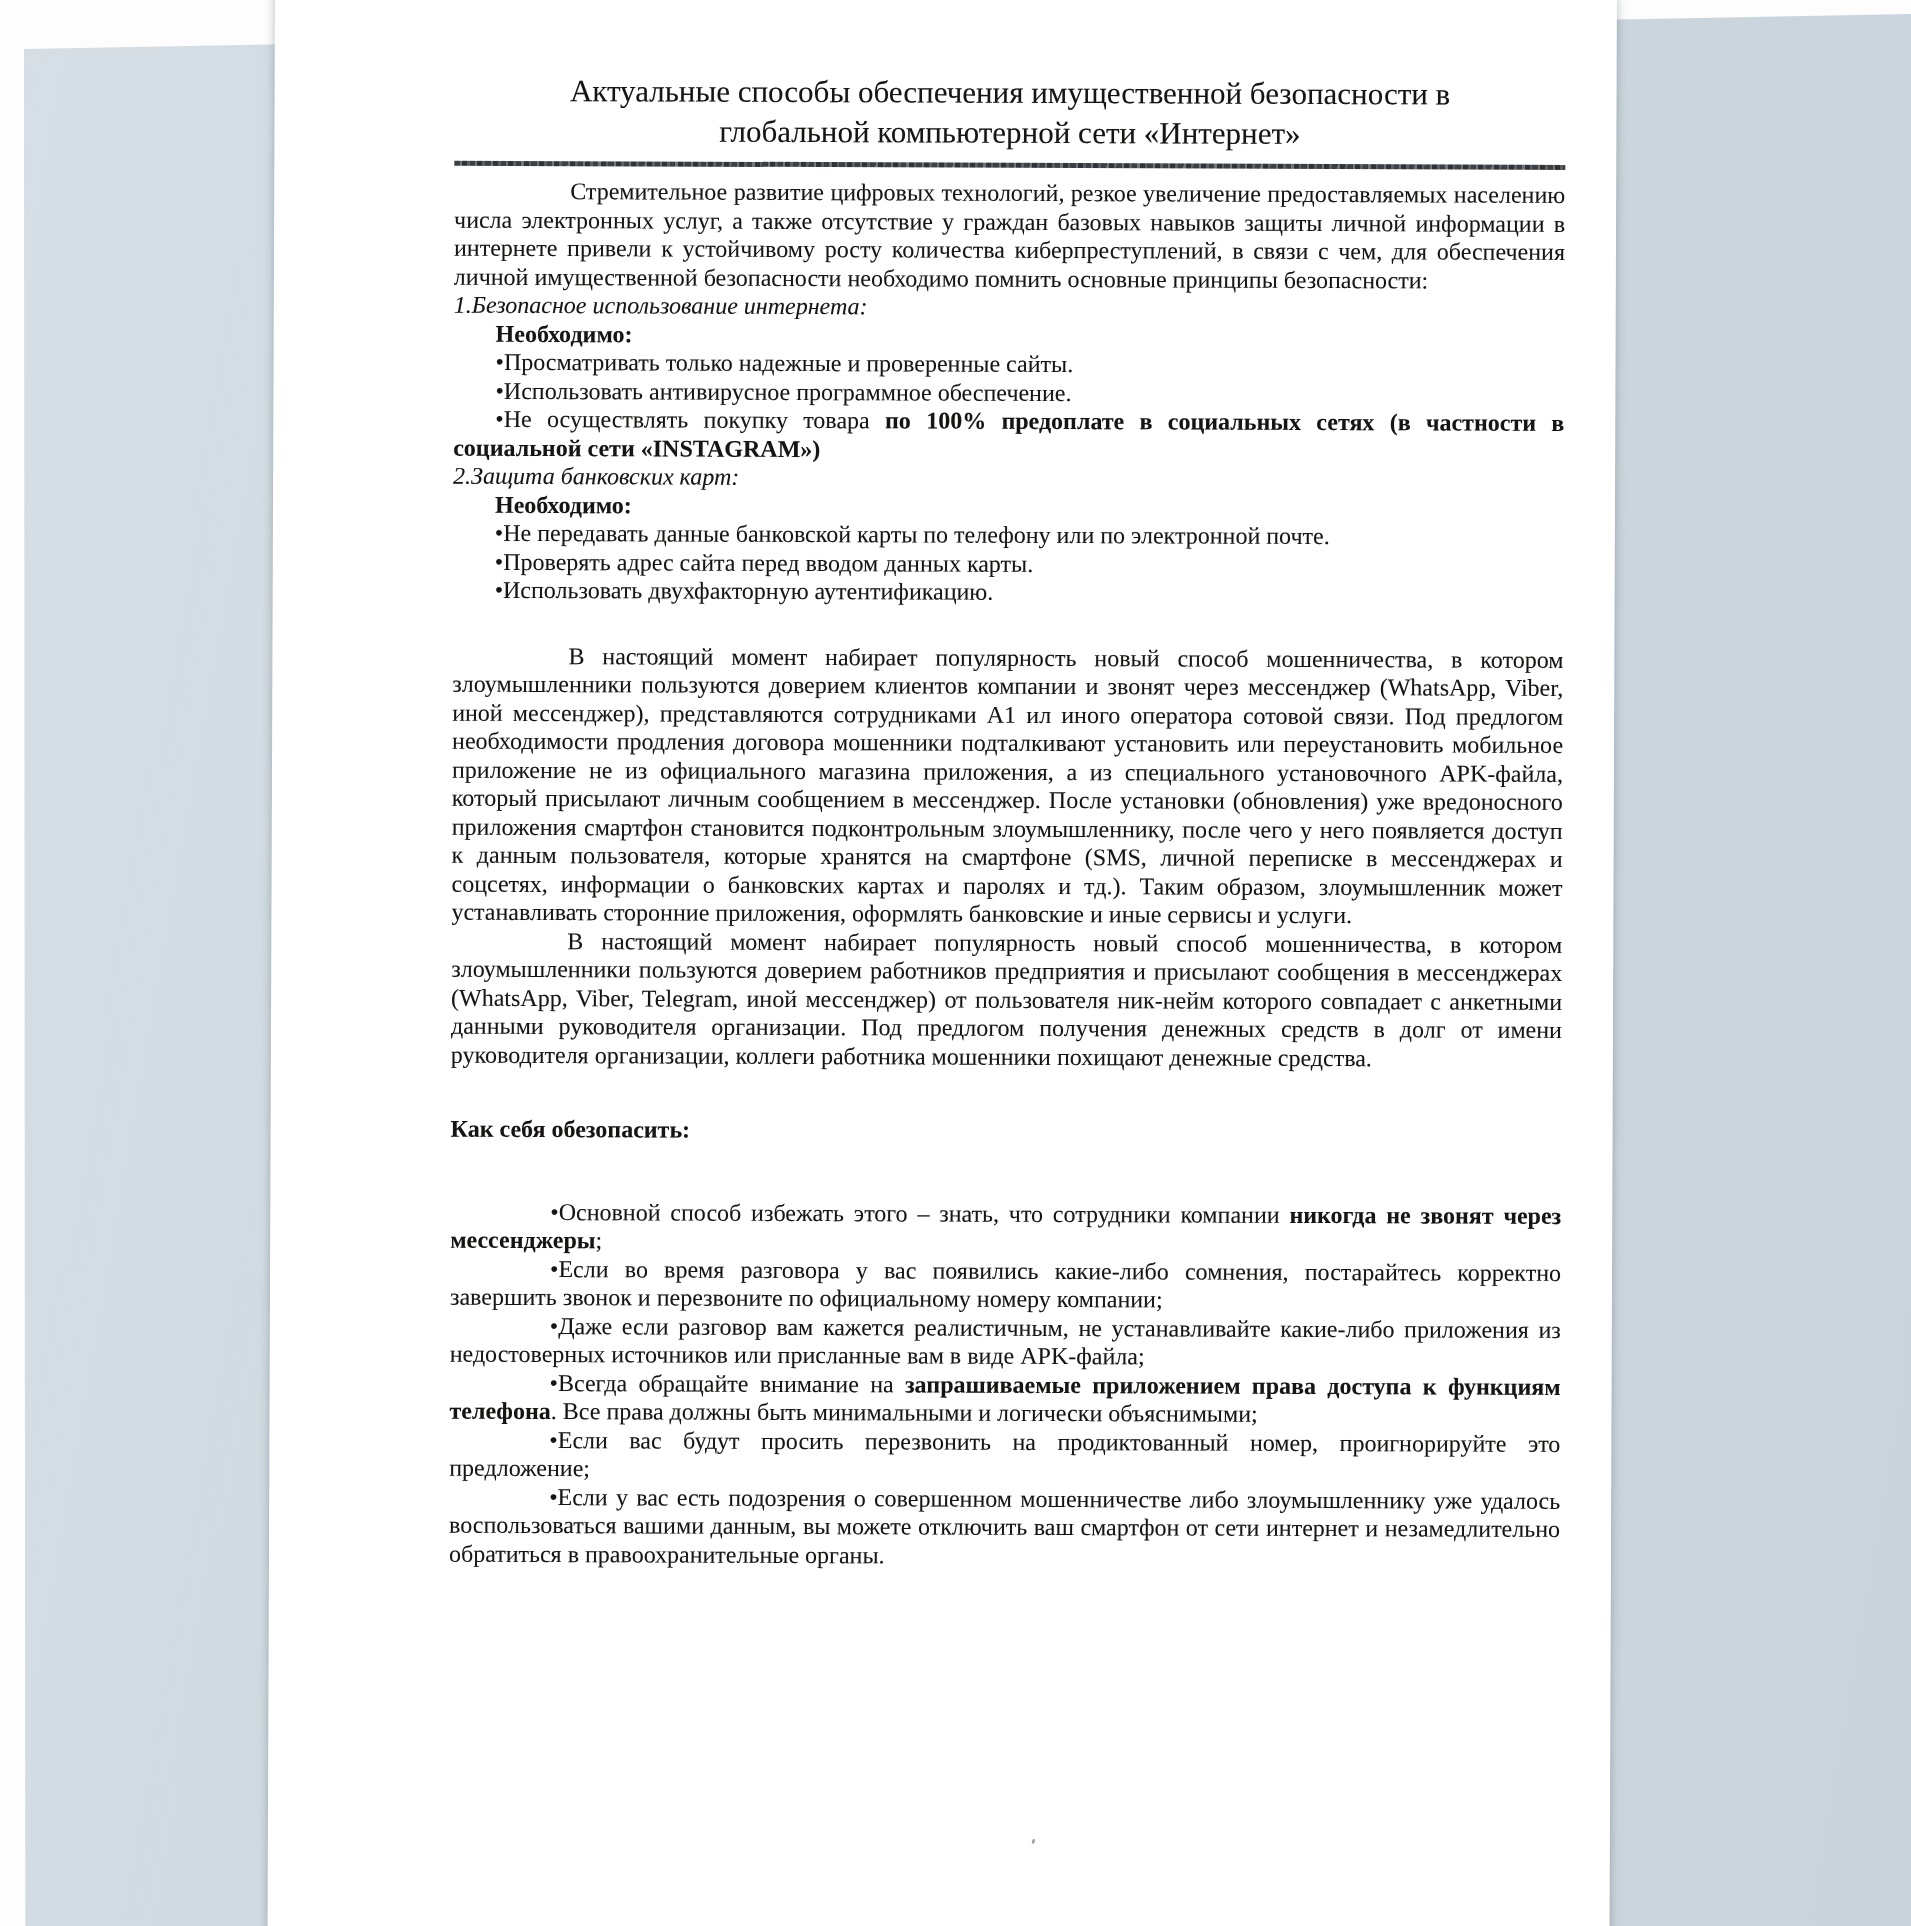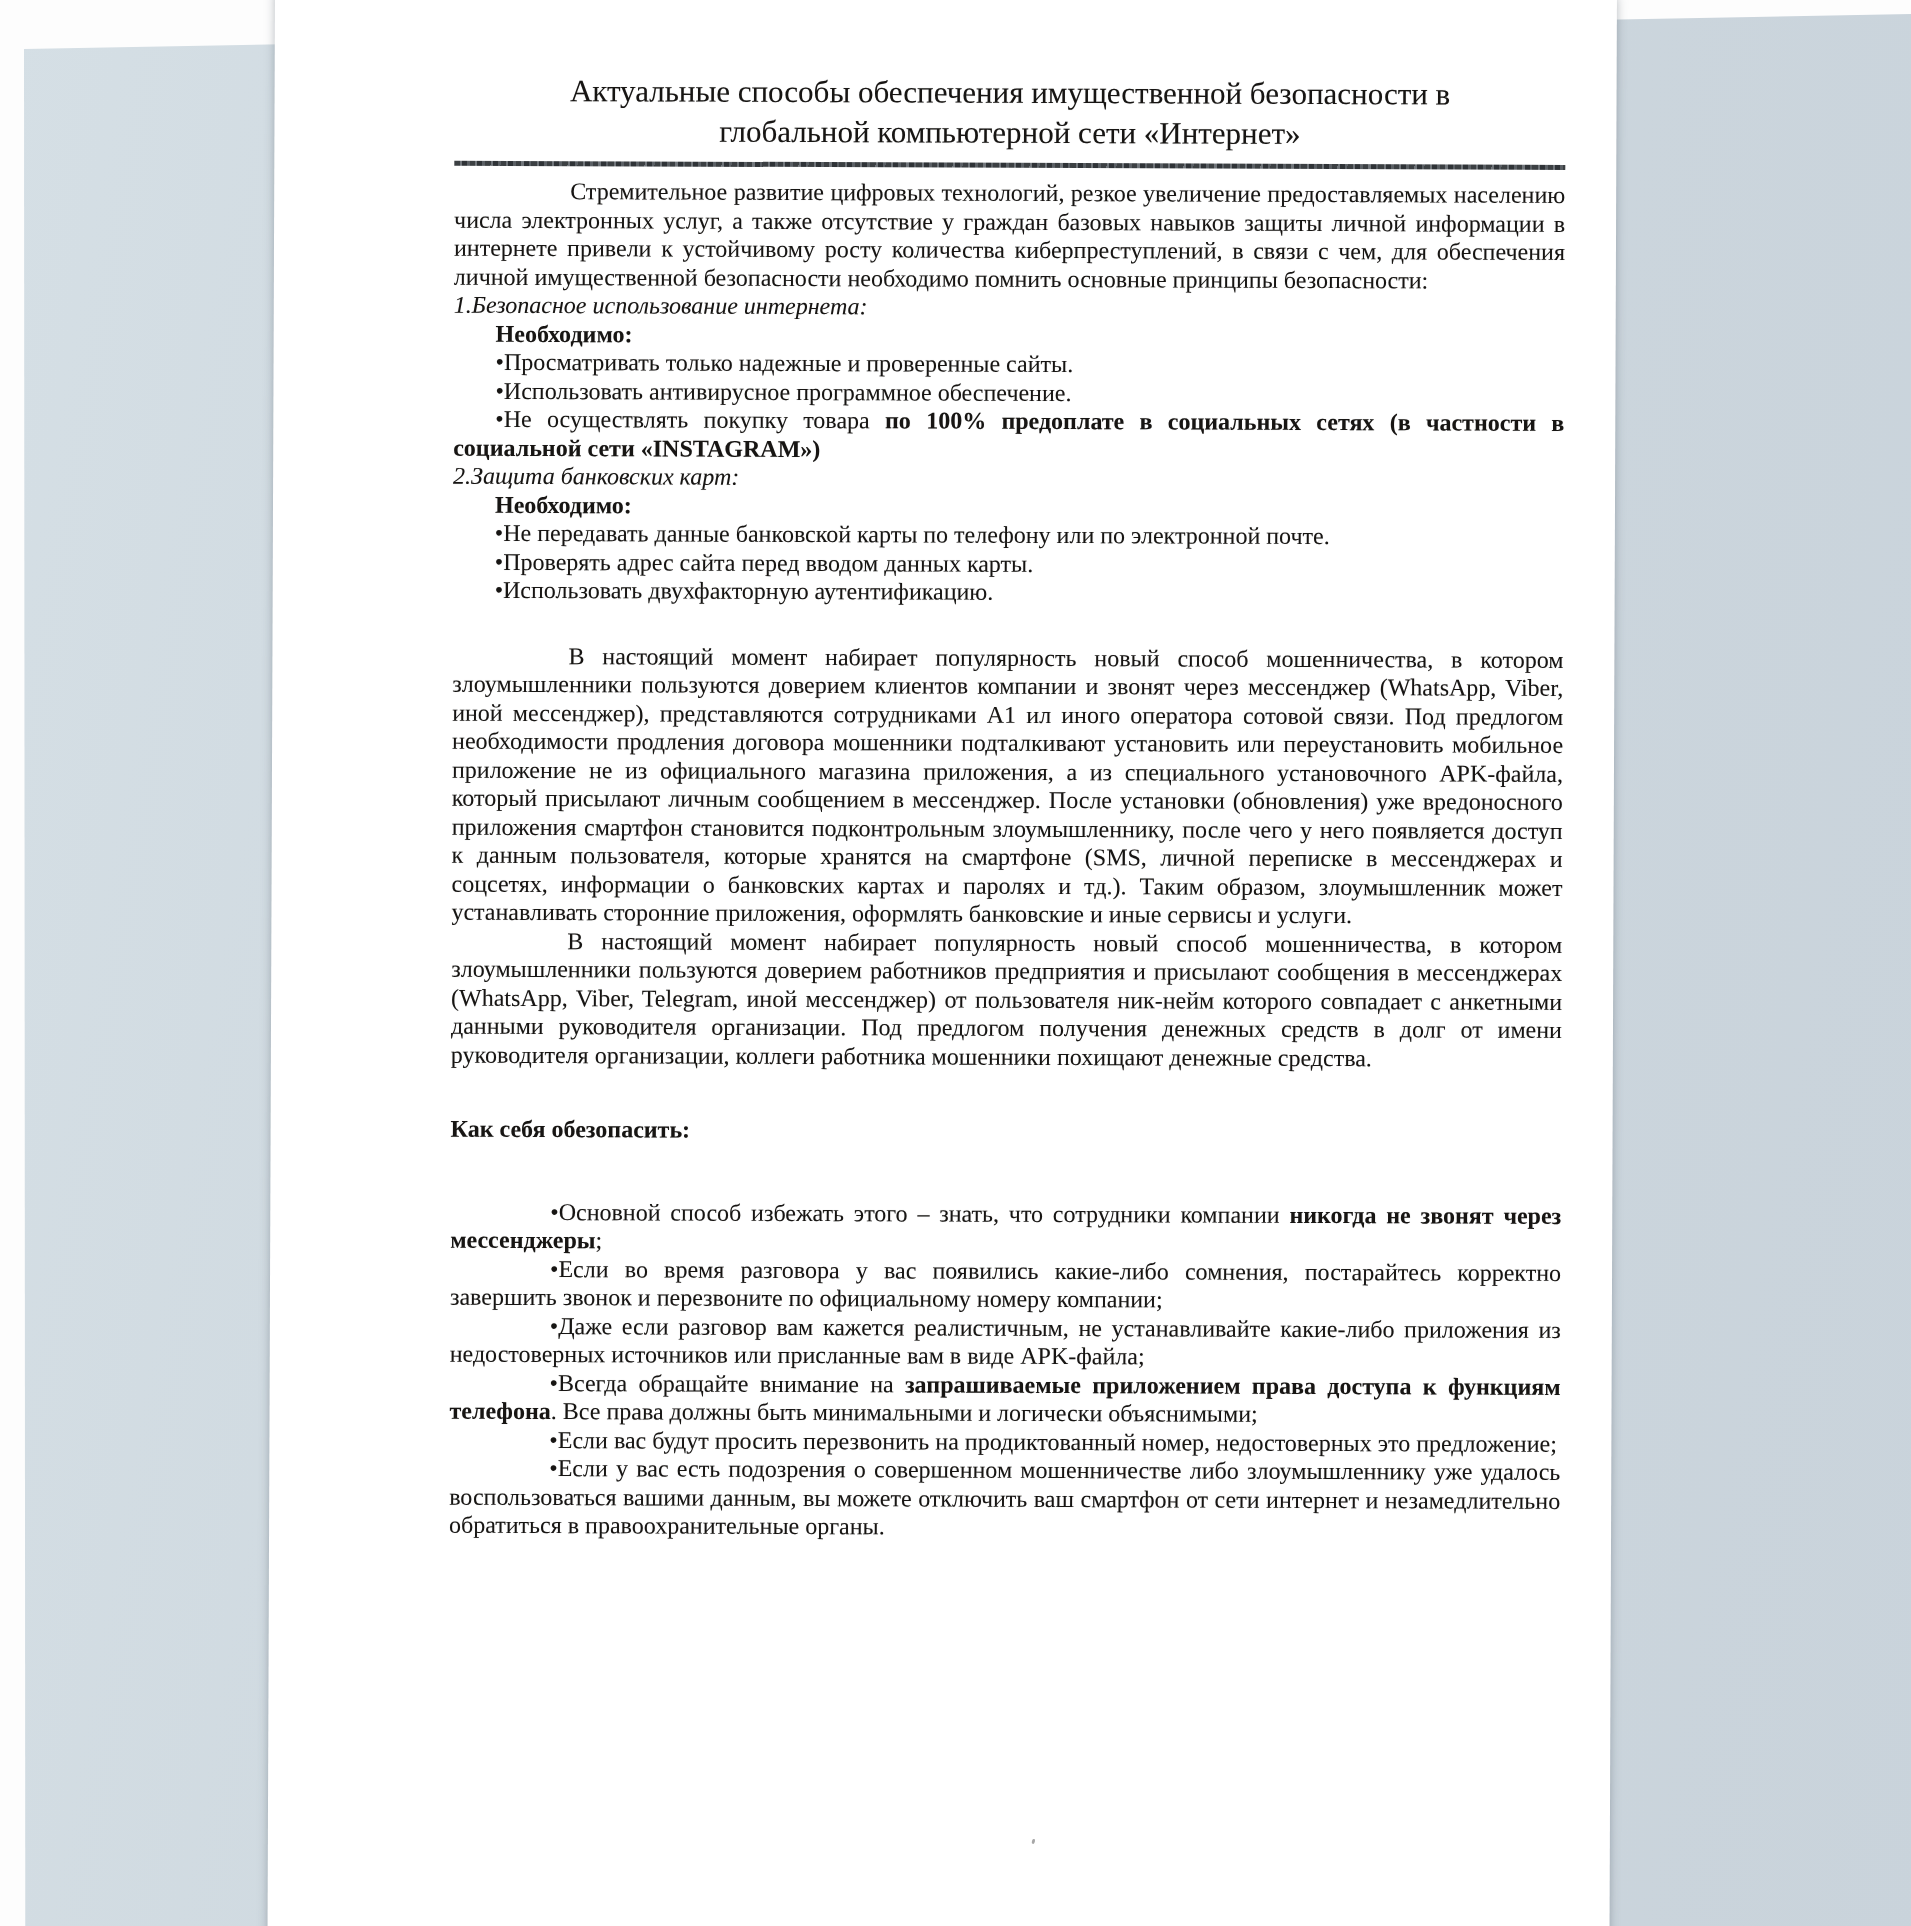--- a/index.html
+++ b/index.html
@@ -95,7 +95,7 @@
       <p class="hang-big"><span>•Если во время разговора у вас появились какие-либо сомнения, постарайтесь корректно завершить звонок и перезвоните по официальному номеру компании;</span><b></b><span></span></p>
       <p class="hang-big"><span>•Даже если разговор вам кажется реалистичным, не устанавливайте какие-либо приложения из недостоверных источников или присланные вам в виде APK-файла;</span><b></b><span></span></p>
       <p class="hang-big"><span>•Всегда обращайте внимание на </span><b>запрашиваемые приложением права доступа к функциям телефона</b><span>. Все права должны быть минимальными и логически объяснимыми;</span></p>
-      <p class="hang-big"><span>•Если вас будут просить перезвонить на продиктованный номер, недостоверных это предложение;</span><b></b><span></span></p>
+      <p class="hang-big"><span>•Если вас будут просить перезвонить на продиктованный номер, проигнорируйте это предложение;</span><b></b><span></span></p>
       <p class="hang-big"><span>•Если у вас есть подозрения о совершенном мошенничестве либо злоумышленнику уже удалось воспользоваться вашими данным, вы можете отключить ваш смартфон от сети интернет и незамедлительно обратиться в правоохранительные органы.</span><b></b><span></span></p>
 
     </div>

